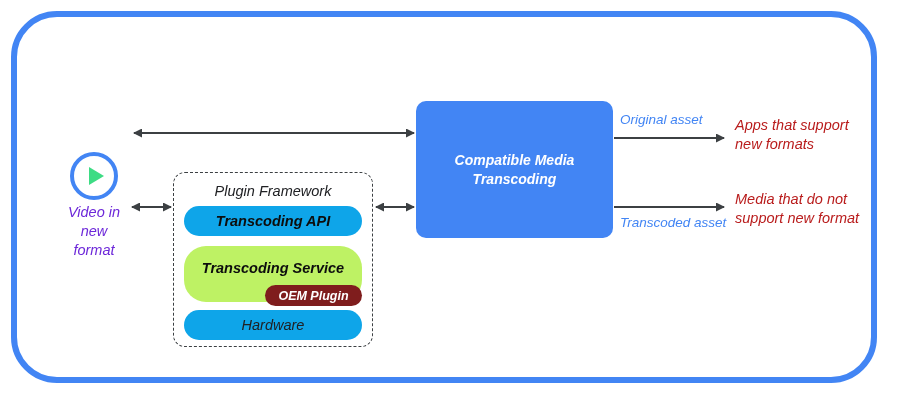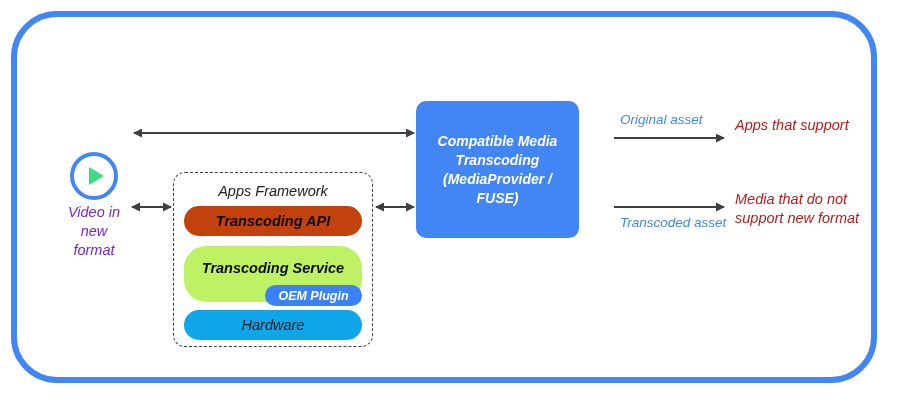--- a/index.html
+++ b/index.html
@@ -206,6 +206,7 @@
 
   <div id="apps-support" class="abs apps-label">
     <div>Apps that support</div>
+    <div>new formats</div>
   </div>
 
   <div id="apps-no-support" class="abs apps-label">

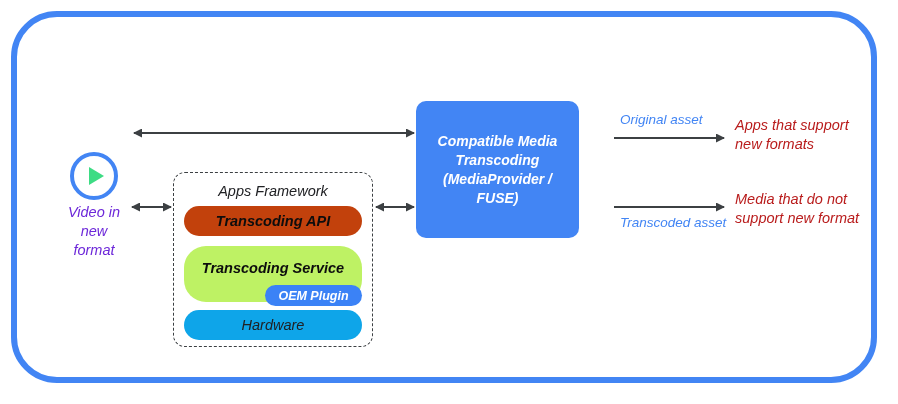--- a/index.html
+++ b/index.html
@@ -110,7 +110,7 @@
   
   #cmt-box{
     left:416px;top:101px;
-    width:163px;height:137px;
+    width:197px;height:137px;
     background:#4285f4;
     border-radius:10px;
     color:#ffffff;

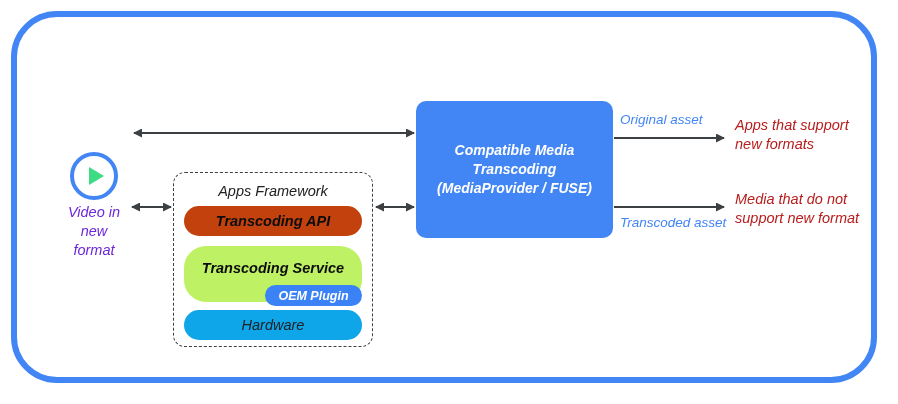--- a/index.html
+++ b/index.html
@@ -162,7 +162,7 @@
   </div>
 
   <div id="media-framework" class="abs"></div>
-  <div id="mf-title" class="abs">Apps Framework</div>
+  <div id="mf-title" class="abs">Plugin Framework</div>
 
   <div id="transcoding-api" class="abs mf-box">Transcoding API</div>
 

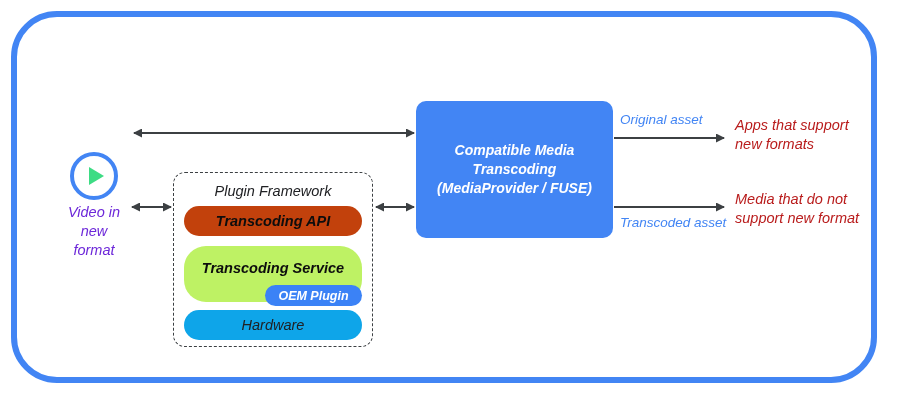--- a/index.html
+++ b/index.html
@@ -176,7 +176,6 @@
     <div>
       <span>Compatible Media</span>
       <span>Transcoding</span>
-      <span>(MediaProvider / FUSE)</span>
     </div>
   </div>
 

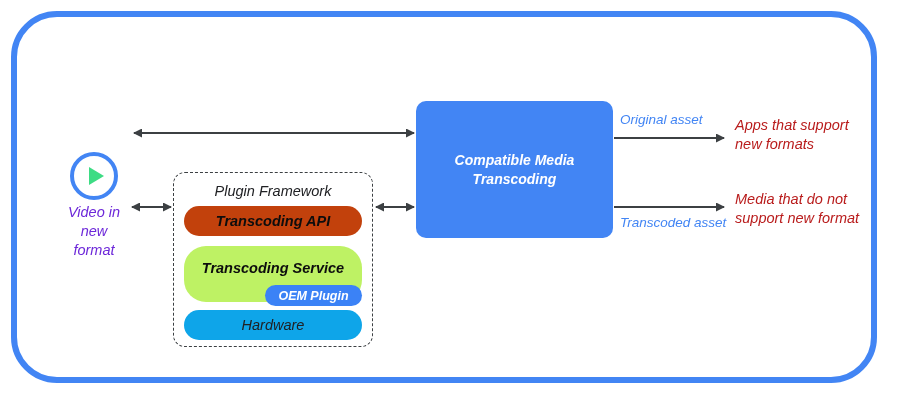--- a/index.html
+++ b/index.html
@@ -77,7 +77,7 @@
   #transcoding-api{
     left:184px;top:206px;
     width:178px;height:30px;
-    background:#c2410c;
+    background:#0ea5e9;
     color:#0d0d0d;
     font-weight:bold;
   }

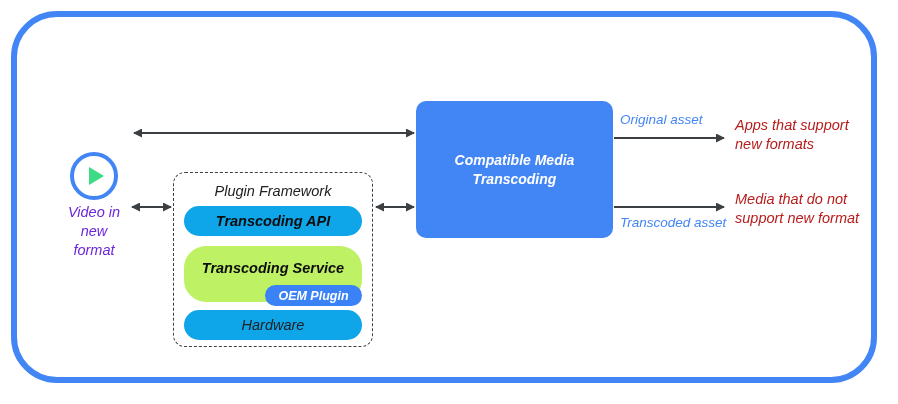--- a/index.html
+++ b/index.html
@@ -92,7 +92,7 @@
   #oem-plugin{
     left:265px;top:285px;
     width:97px;height:21px;
-    background:#3b82f6;
+    background:#7f1d1d;
     border-radius:11px;
     color:#ffffff;
     font-weight:bold;

